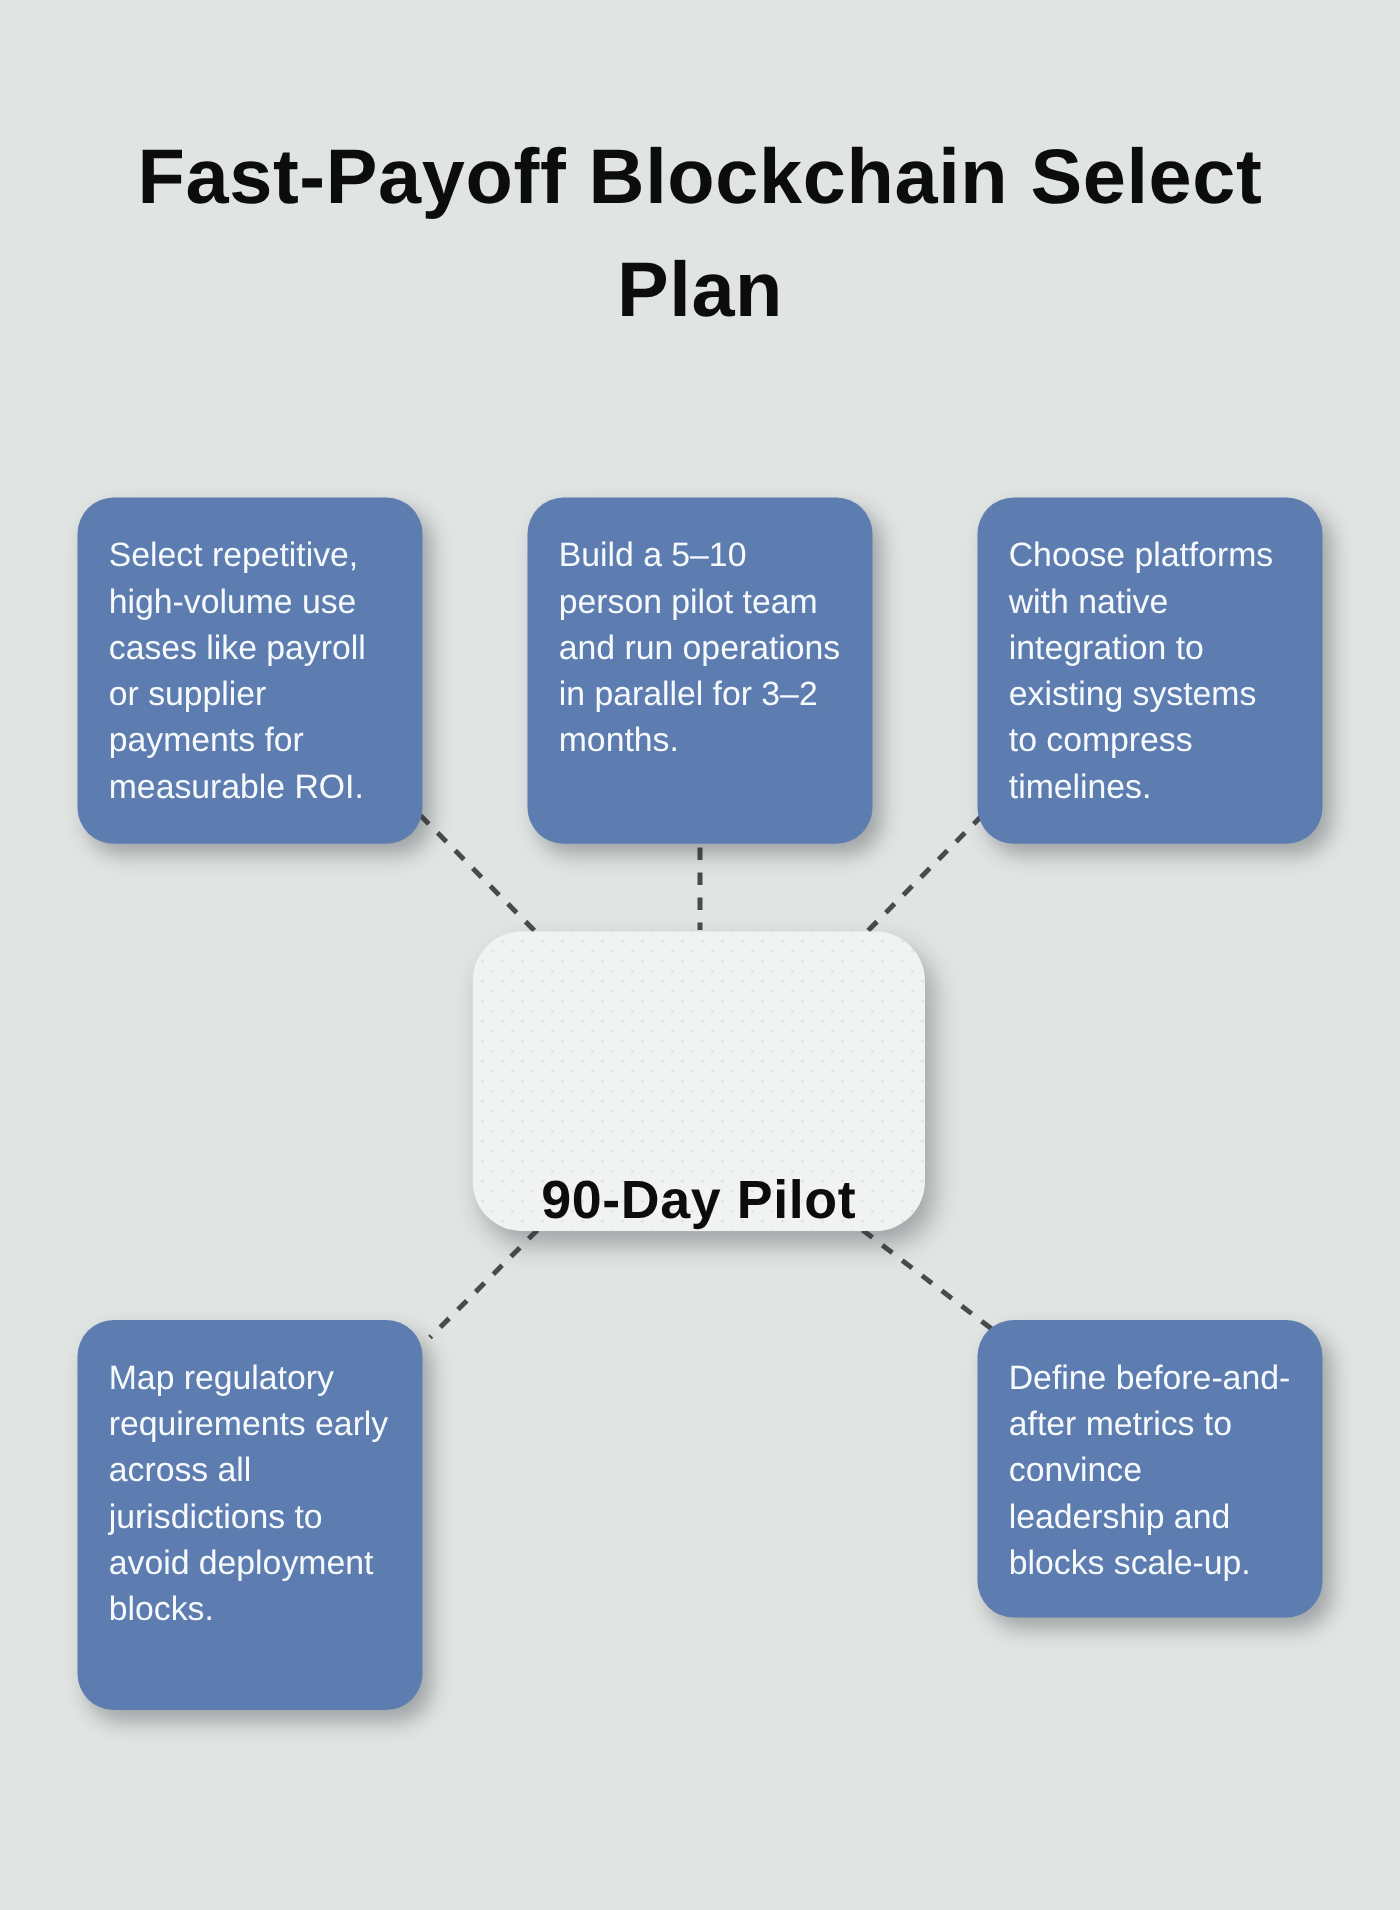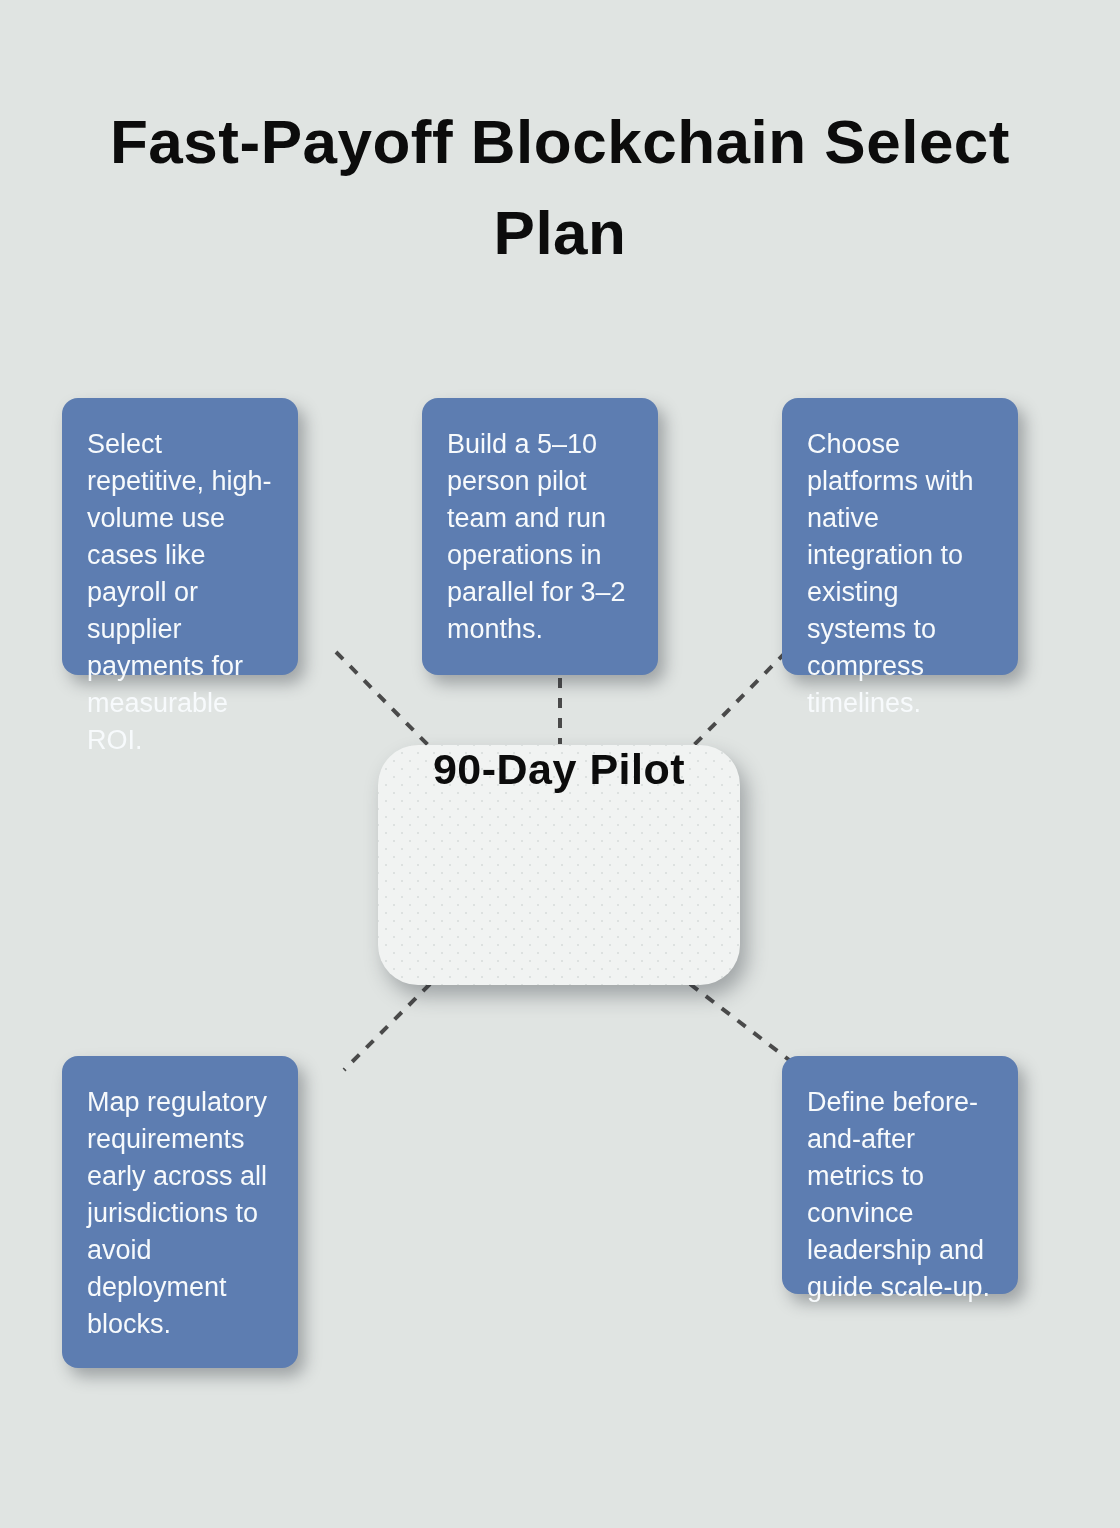--- a/index.html
+++ b/index.html
@@ -32,9 +32,9 @@
   }
   .node {
     position: absolute;
-    width: 236px;
+    width: 276px;
     background: #5d7db1;
-    border-radius: 16px;
+    border-radius: 29px;
     box-shadow: 7px 9px 16px rgba(40, 45, 55, 0.35);
     box-sizing: border-box;
     padding: 28px 24px 12px 25px;

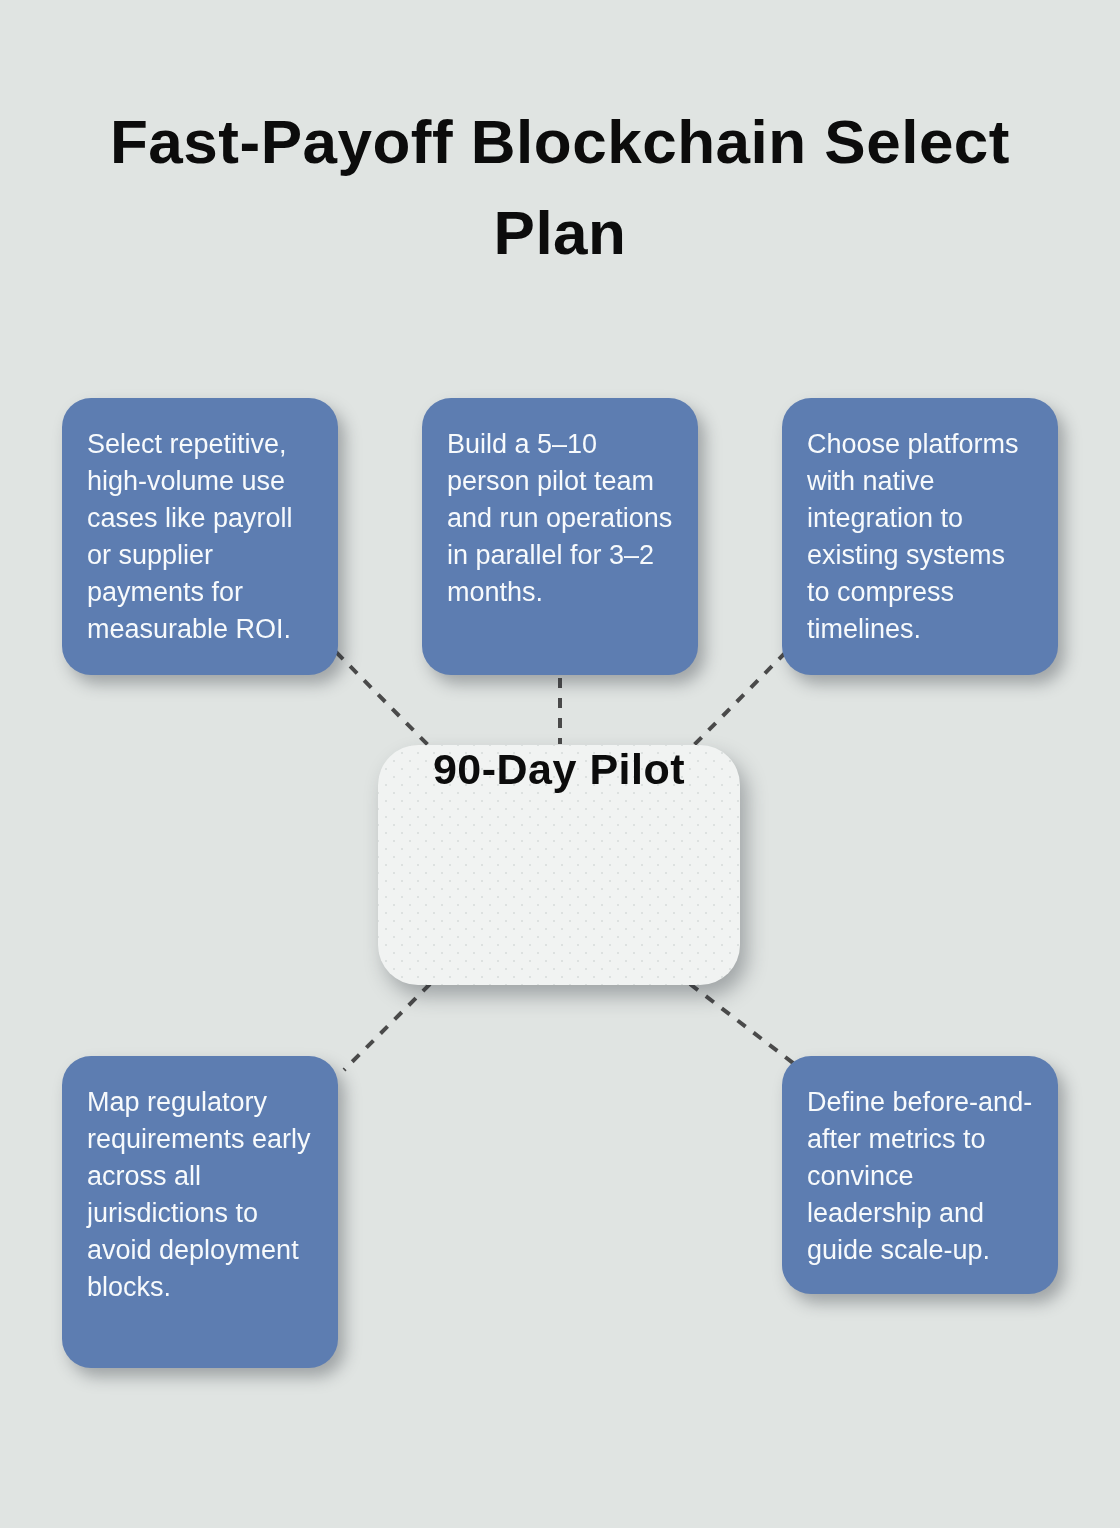--- a/index.html
+++ b/index.html
@@ -66,7 +66,7 @@
     border-radius: 40px;
     box-shadow: 7px 11px 20px rgba(40, 45, 55, 0.35);
     display: flex;
-    align-items: flex-start;
+    align-items: flex-end;
     justify-content: center;
   }
   .center-node span {

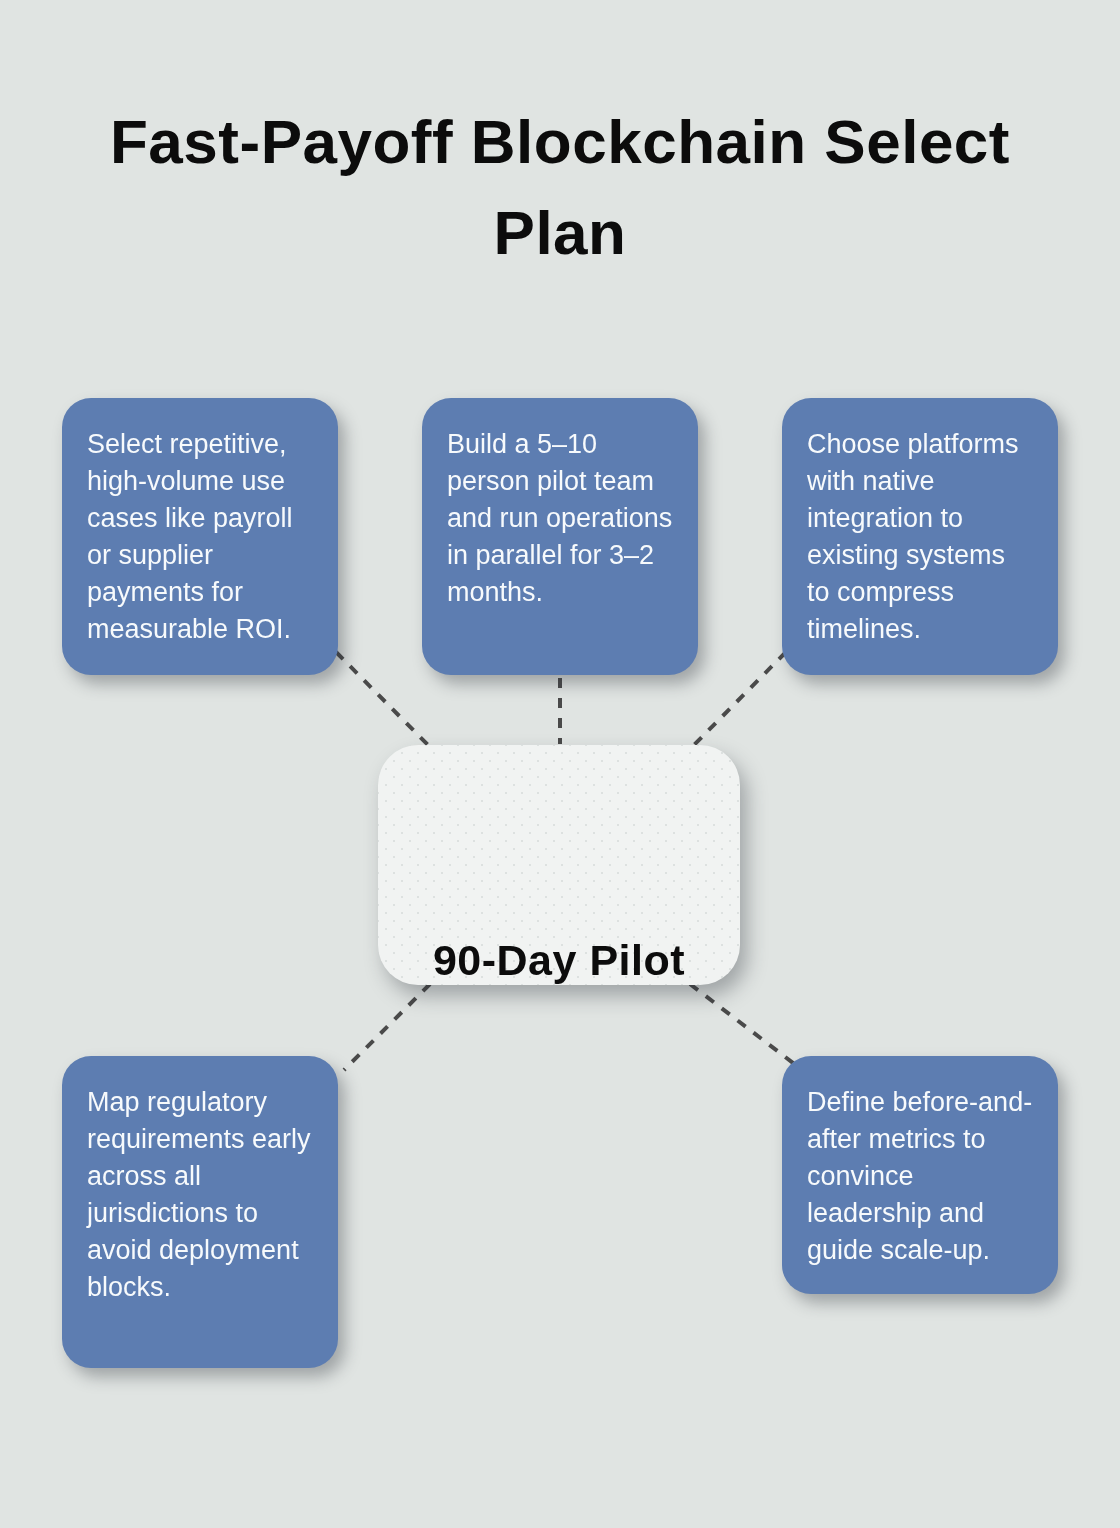--- a/index.html
+++ b/index.html
@@ -108,7 +108,7 @@
   </div>
 
   <div class="node node-br">
-    <p>Define before-and-after metrics to convince leadership and guide scale-up.</p>
+    <p>Define before-and-after metrics to convince leadership and blocks scale-up.</p>
   </div>
 
   <div class="center-node">

